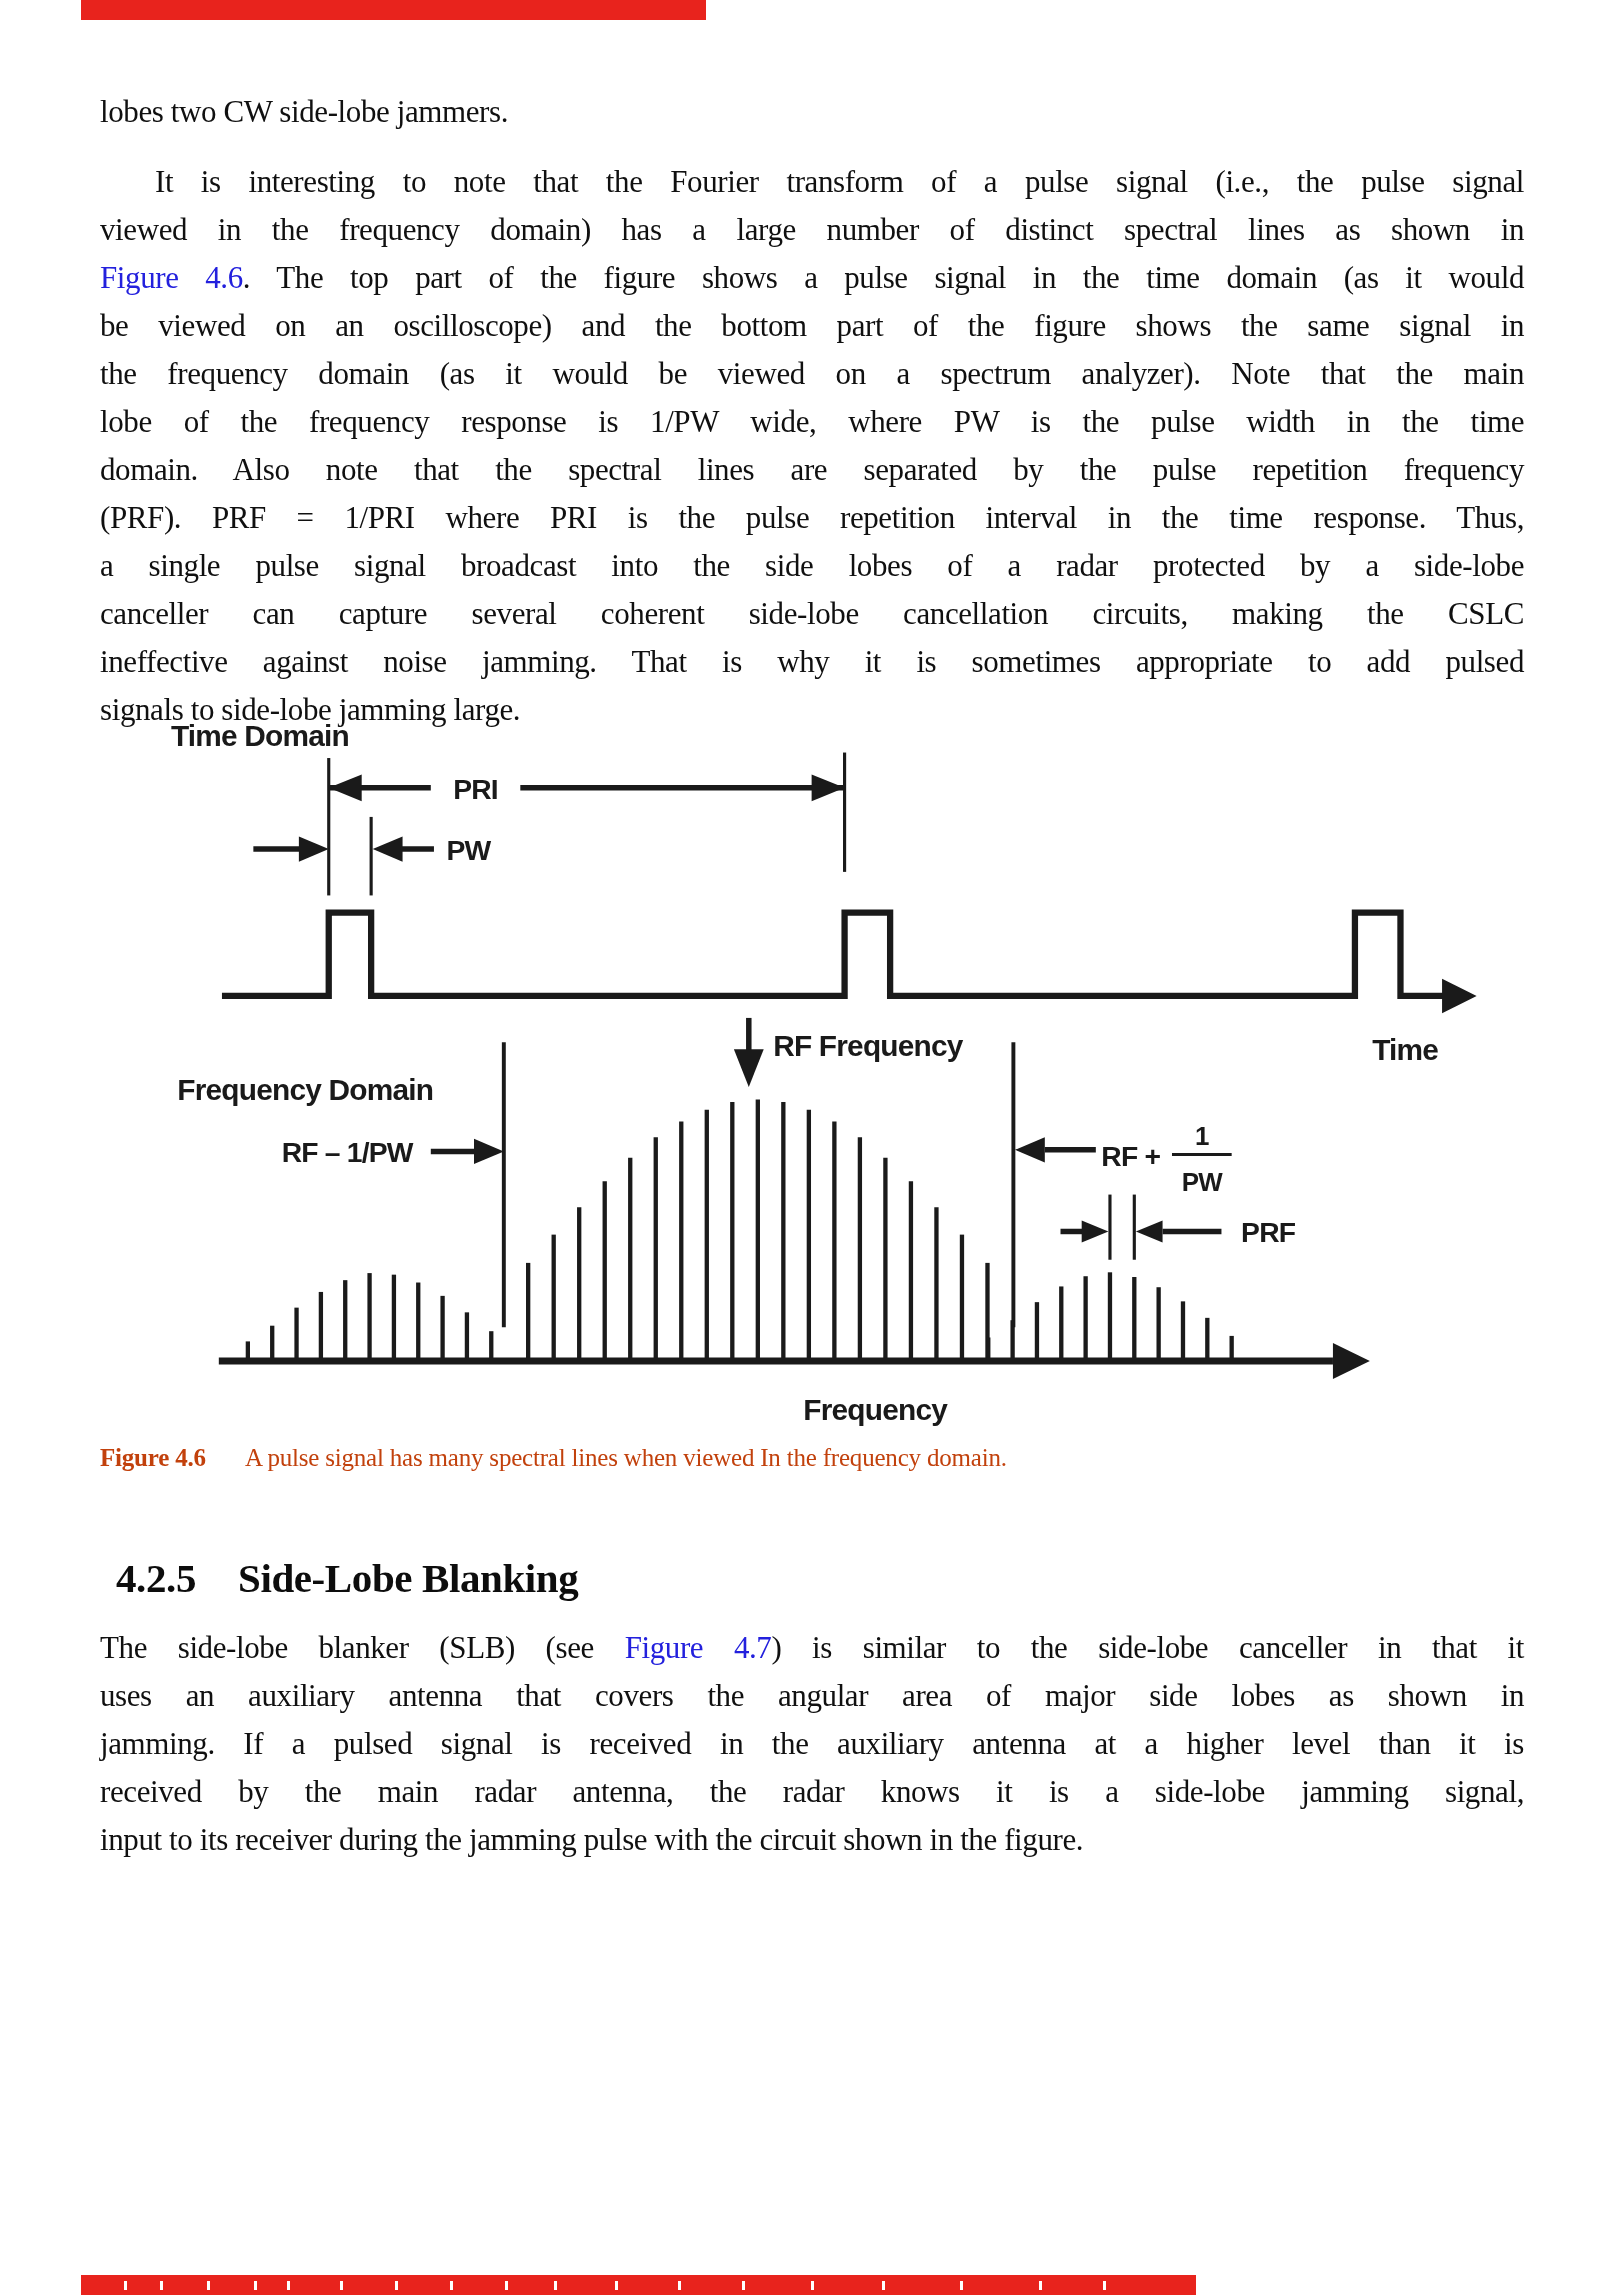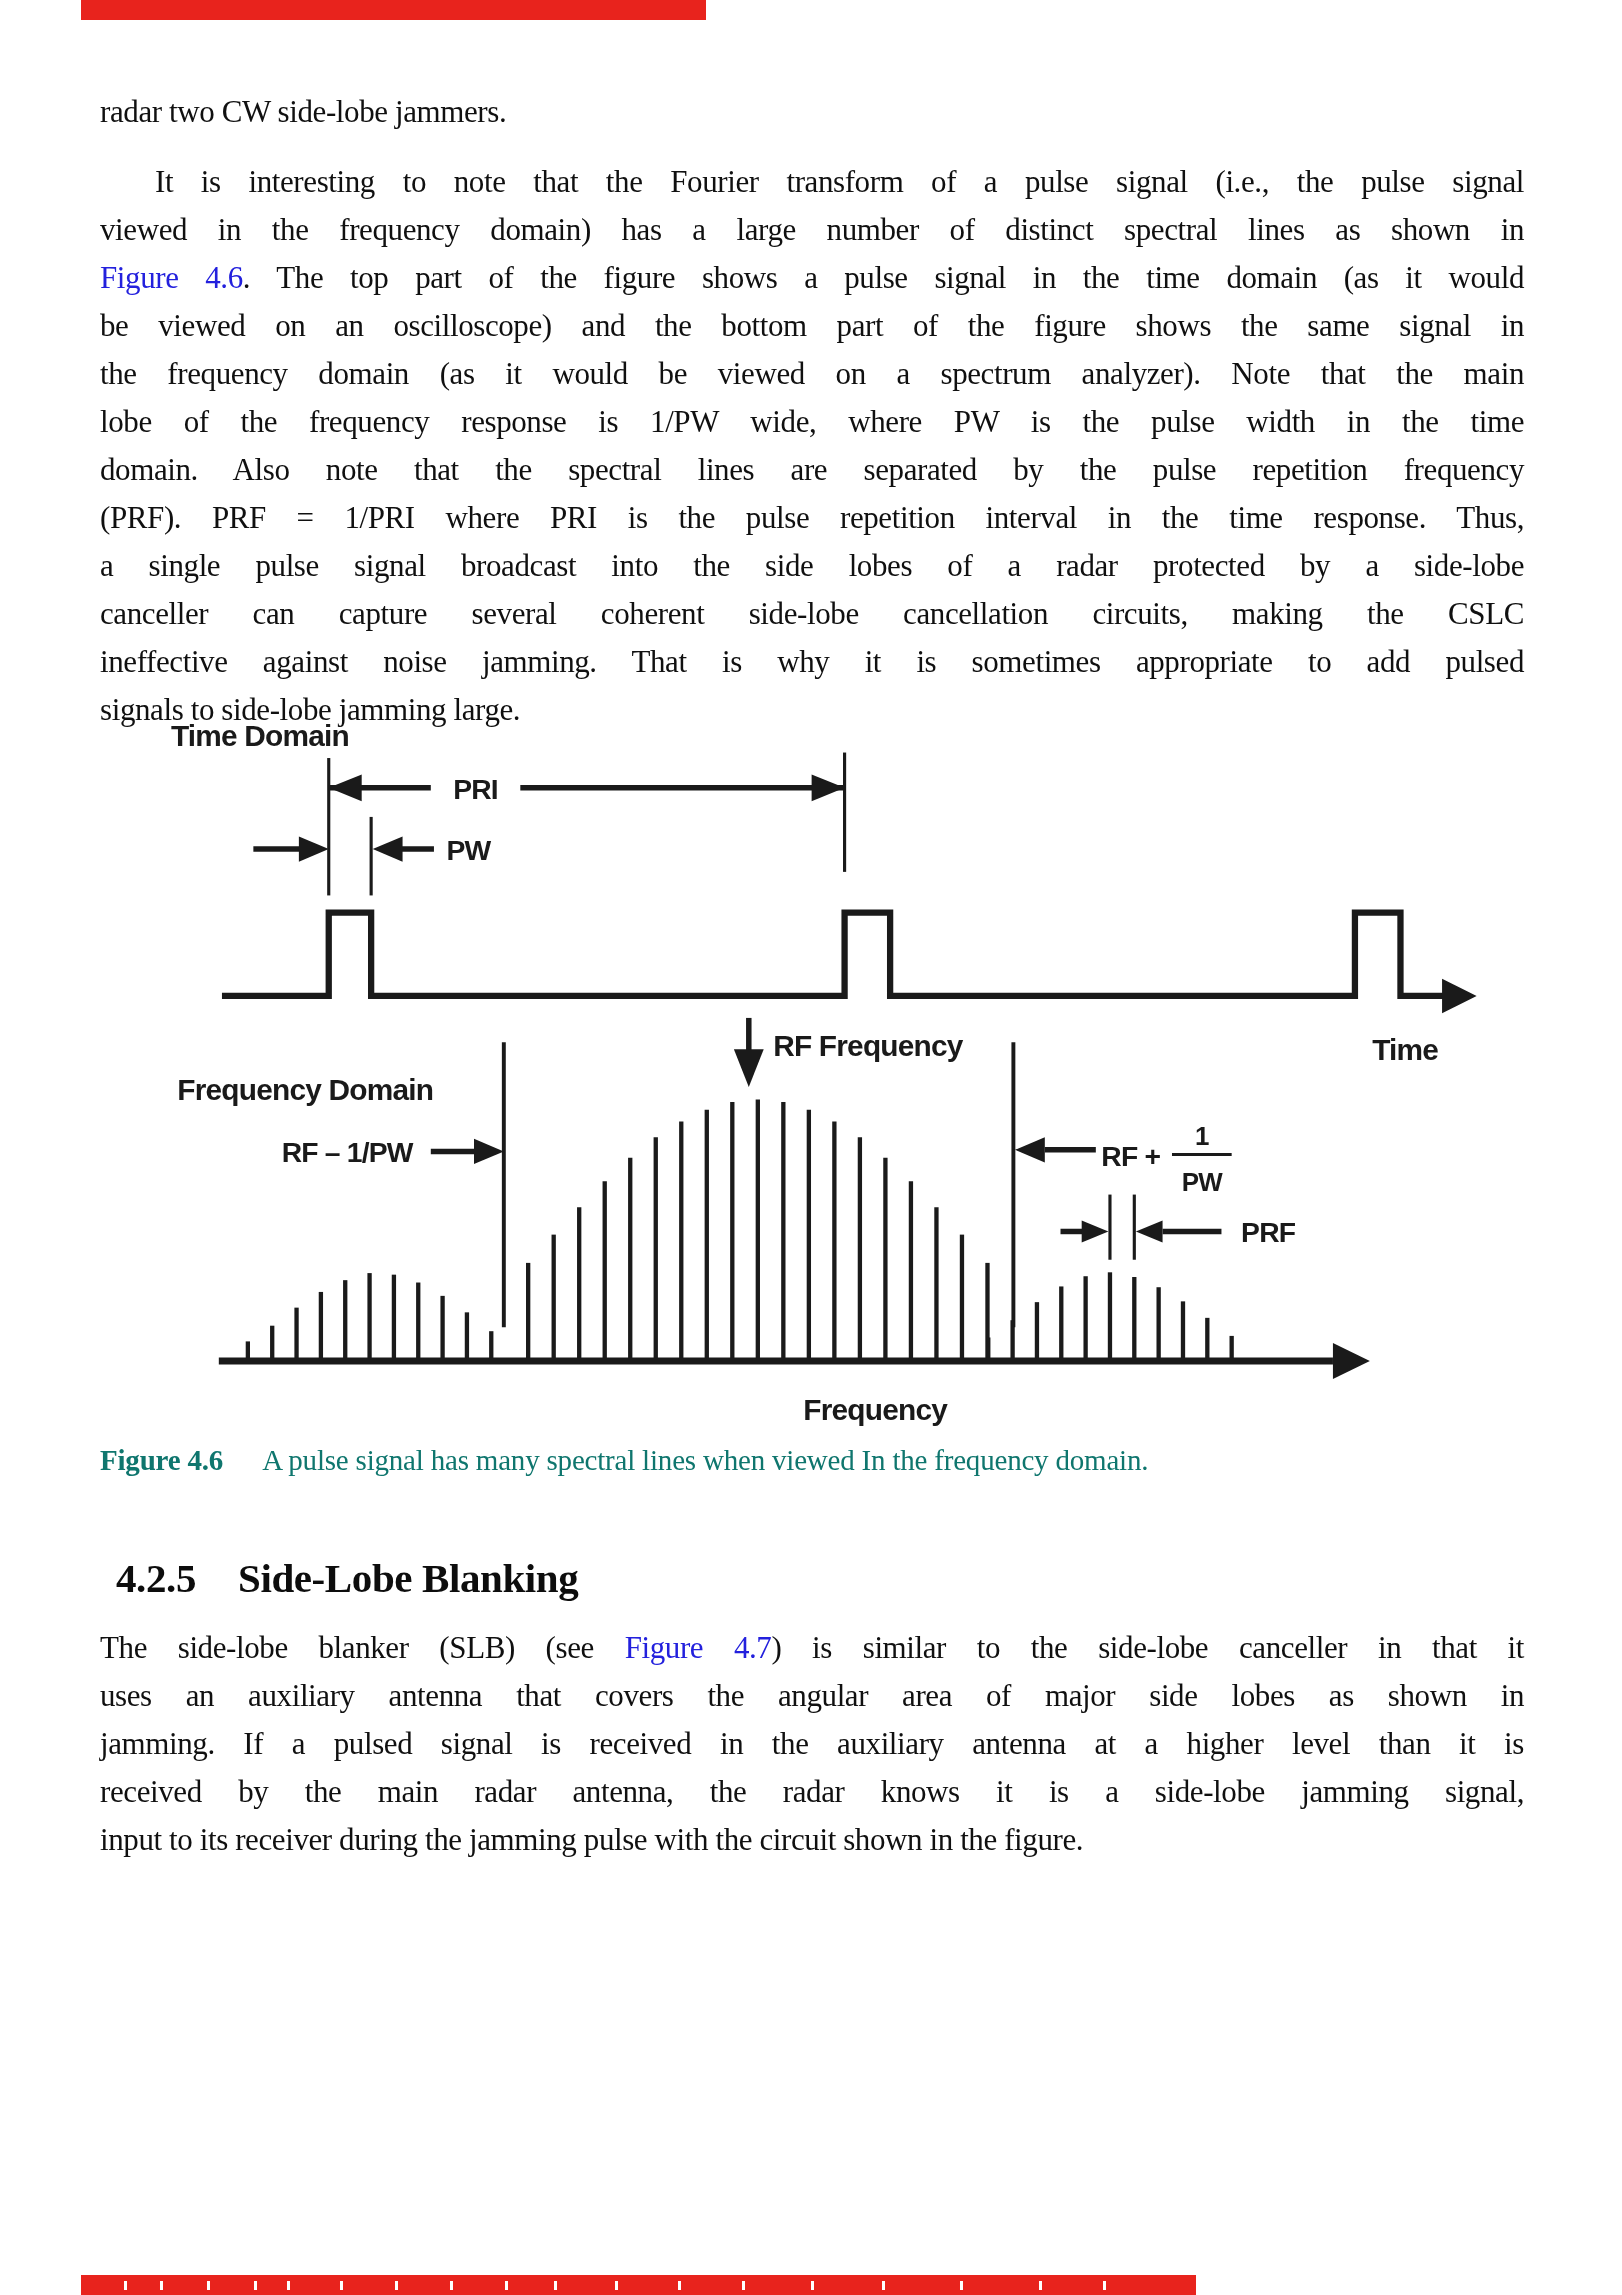--- a/index.html
+++ b/index.html
@@ -30,7 +30,7 @@
   <div class="redaction" id="redact-top" style="left: 81px; top: 0px; width: 625px; height: 20.4px; background: rgb(232, 35, 29);"></div>
 
   <div class="para" id="para1" style="top:88px;">
-      <div class="line last"><span>radar two CW side-lobe jammers.</span></div>
+      <div class="line last"><span>lobes two CW side-lobe jammers.</span></div>
     </div>
 
   <div class="para" id="para2" style="top:158px;">

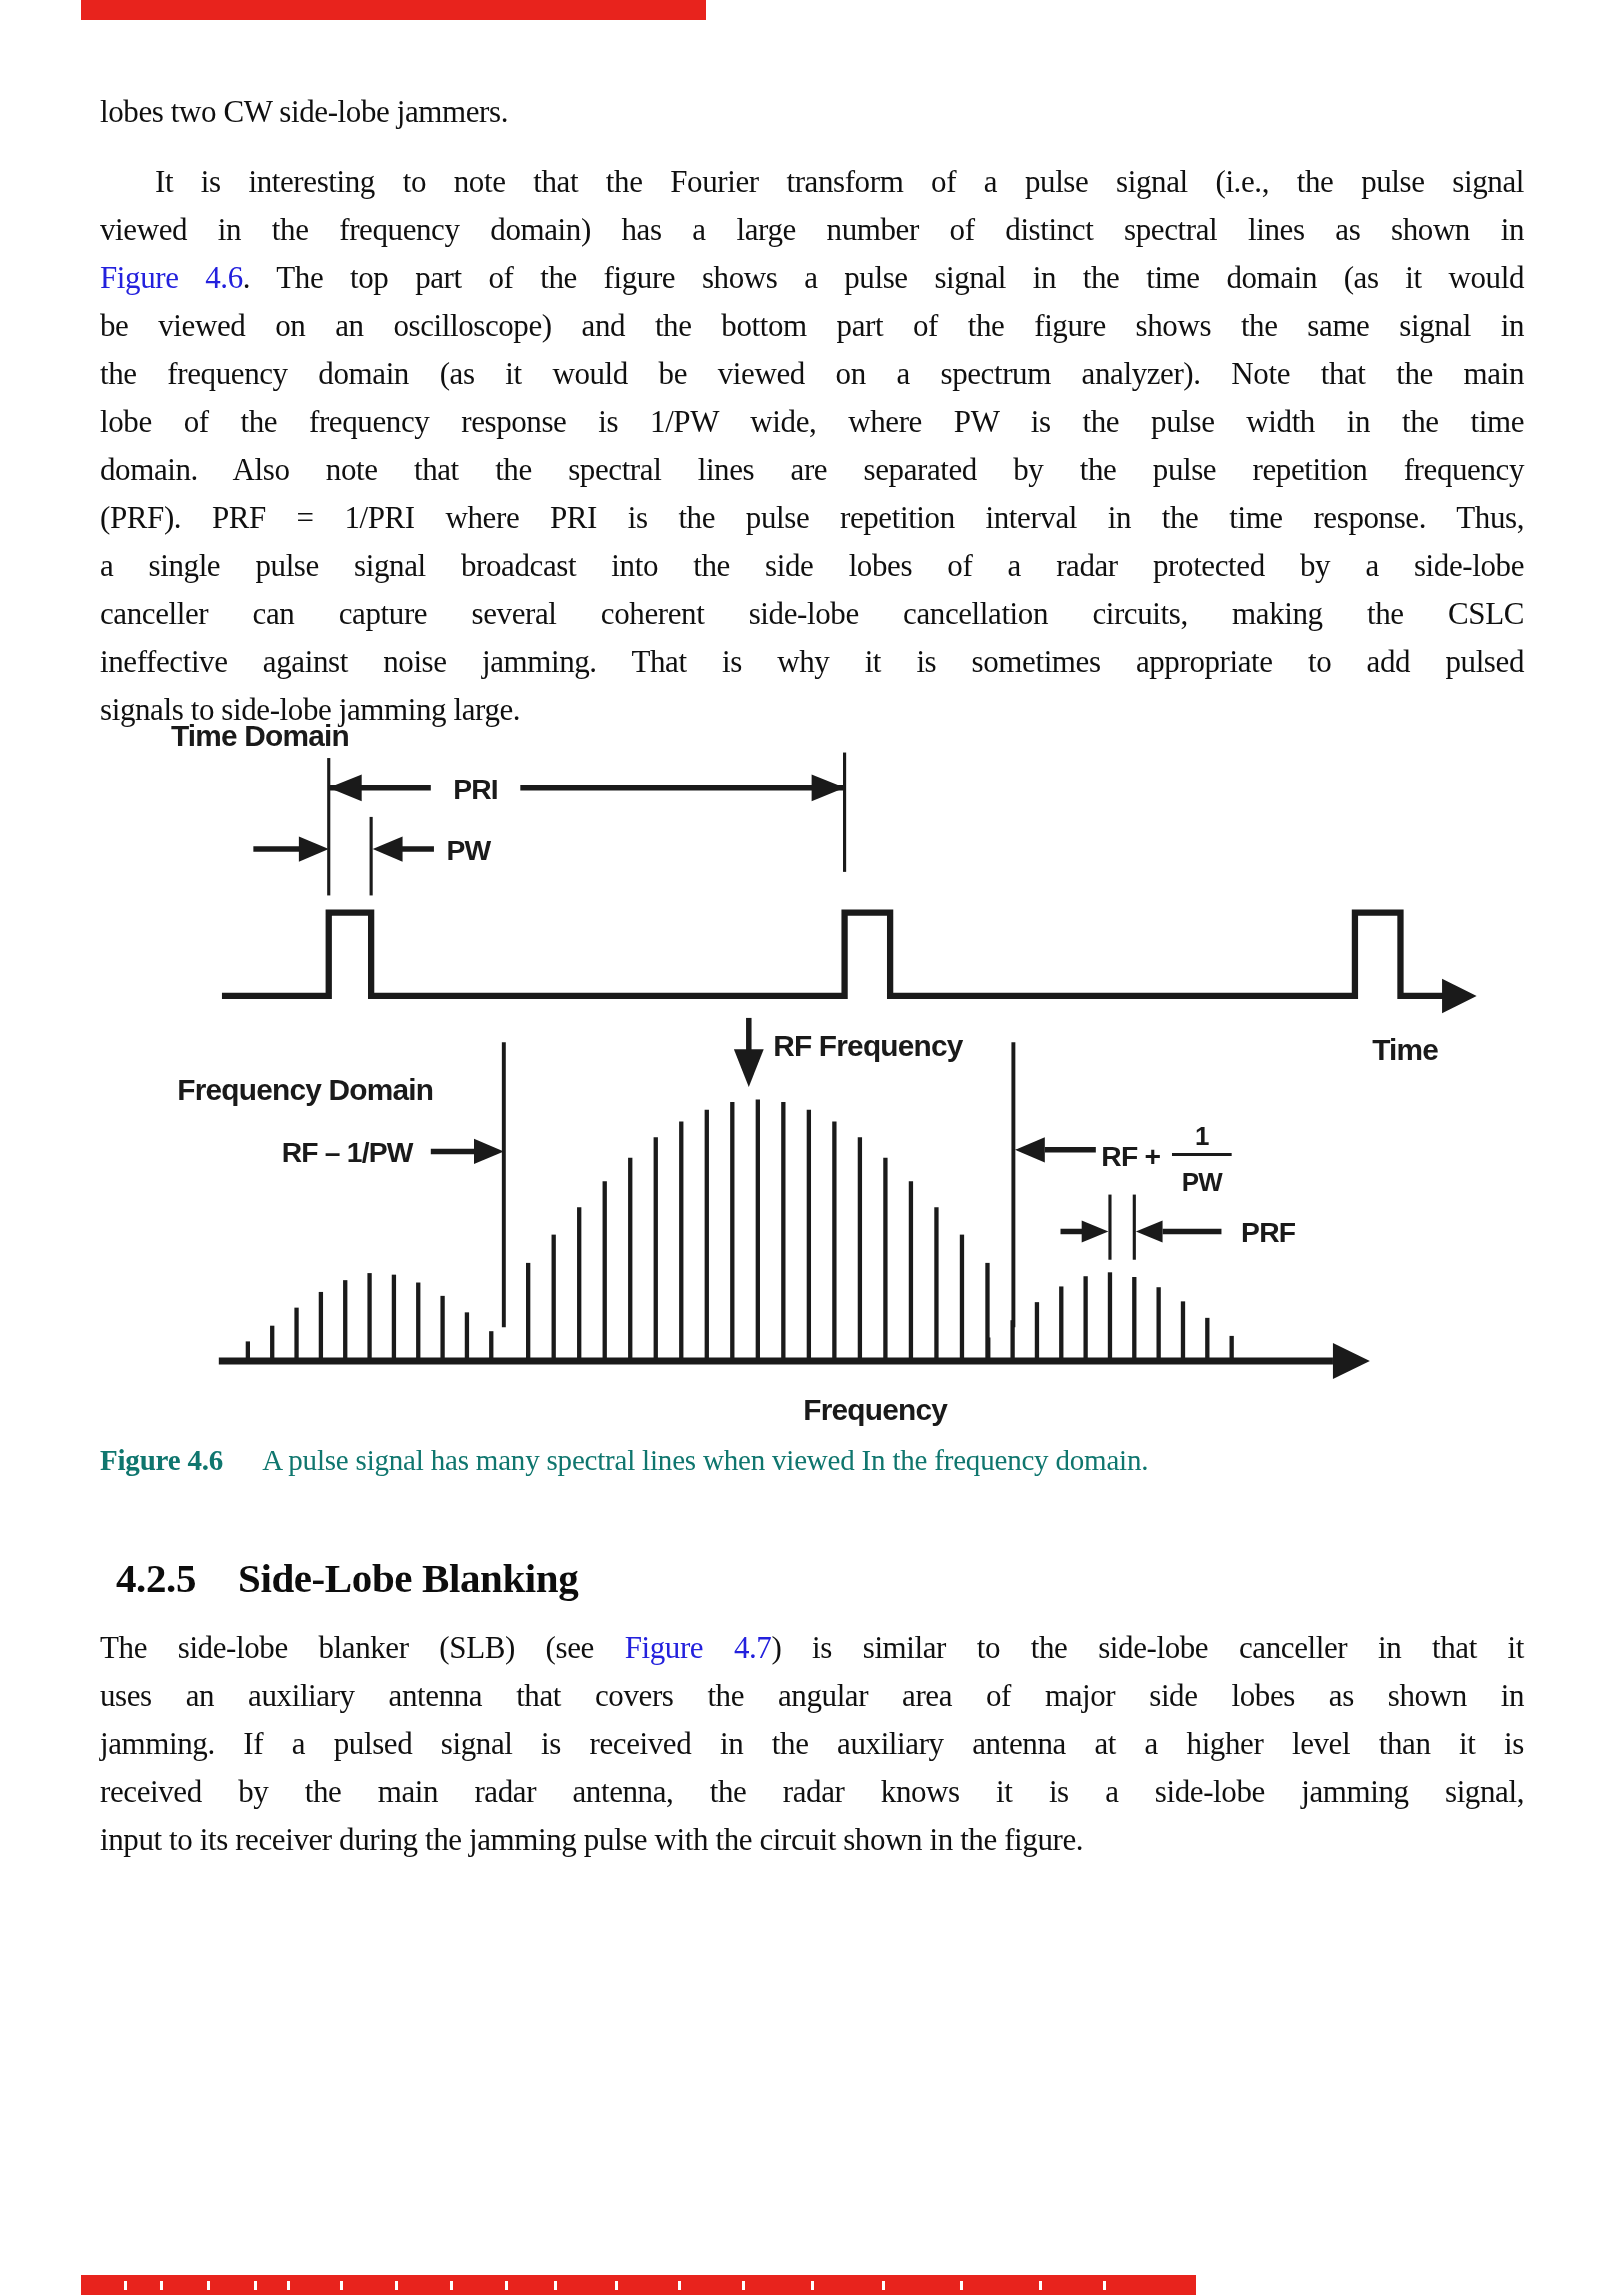--- a/index.html
+++ b/index.html
@@ -11,8 +11,8 @@
   .line.last{text-align-last:left;}
   .line.indent{padding-left:55px;box-sizing:border-box;}
   .flink{color:#2320dd;}
-  .caption{position:absolute;left:100px;top:1444px;width:1424px;font-size:29px;
-           letter-spacing:-0.2px;color:#0f766e;}
+  .caption{position:absolute;left:100px;top:1444px;width:1424px;font-size:25px;
+           letter-spacing:-0.2px;color:#c2410c;}
   .caption .cap-label{font-weight:bold;}
   .caption .cap-text{margin-left:39px;}
   .heading{position:absolute;left:116px;top:1556px;font-size:41px;font-weight:bold;

